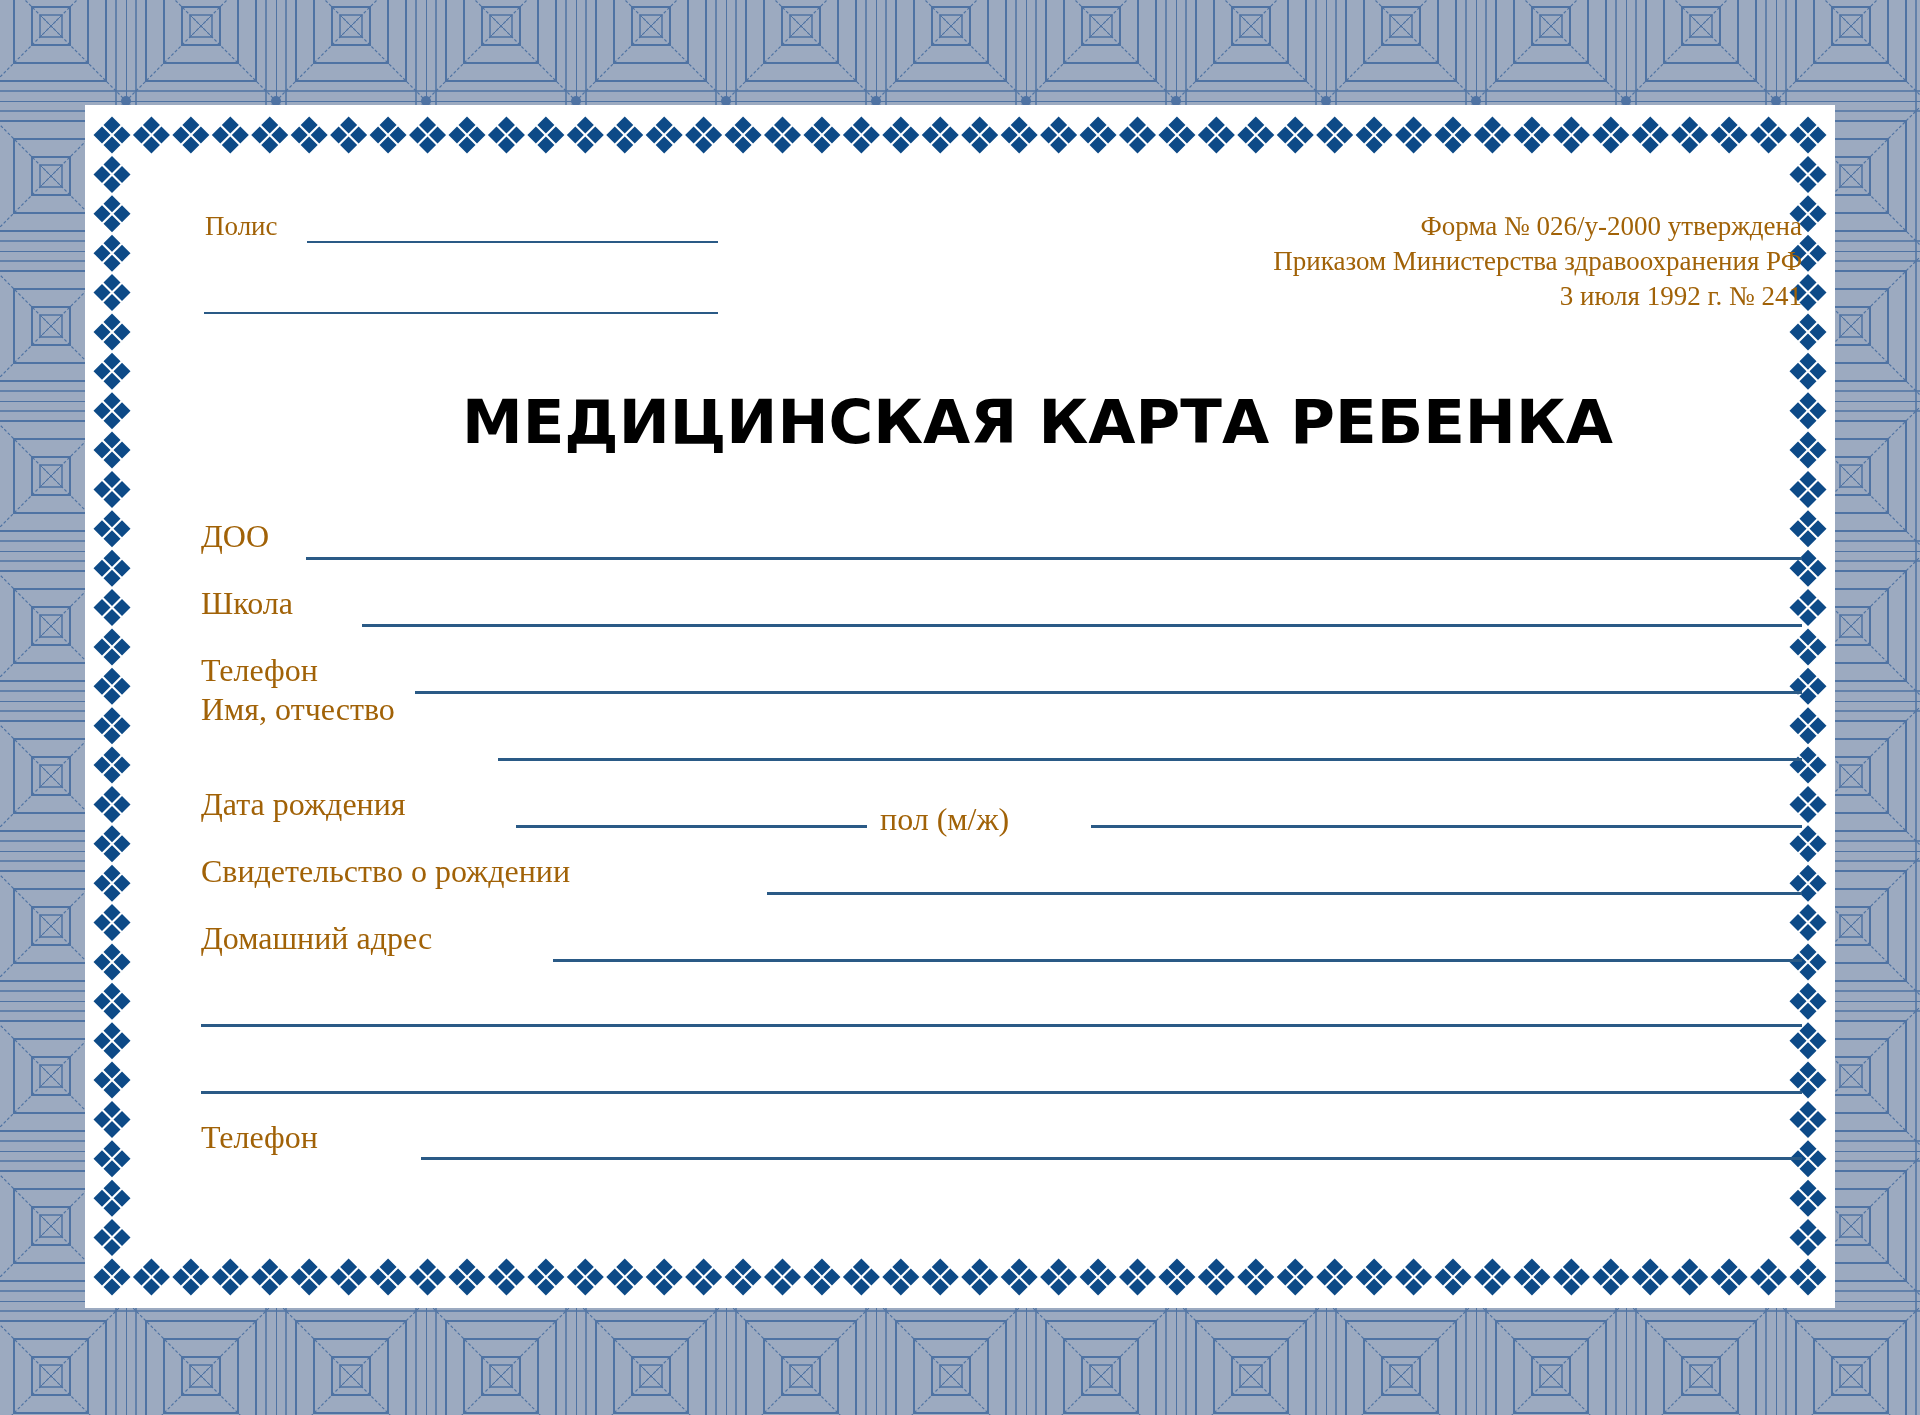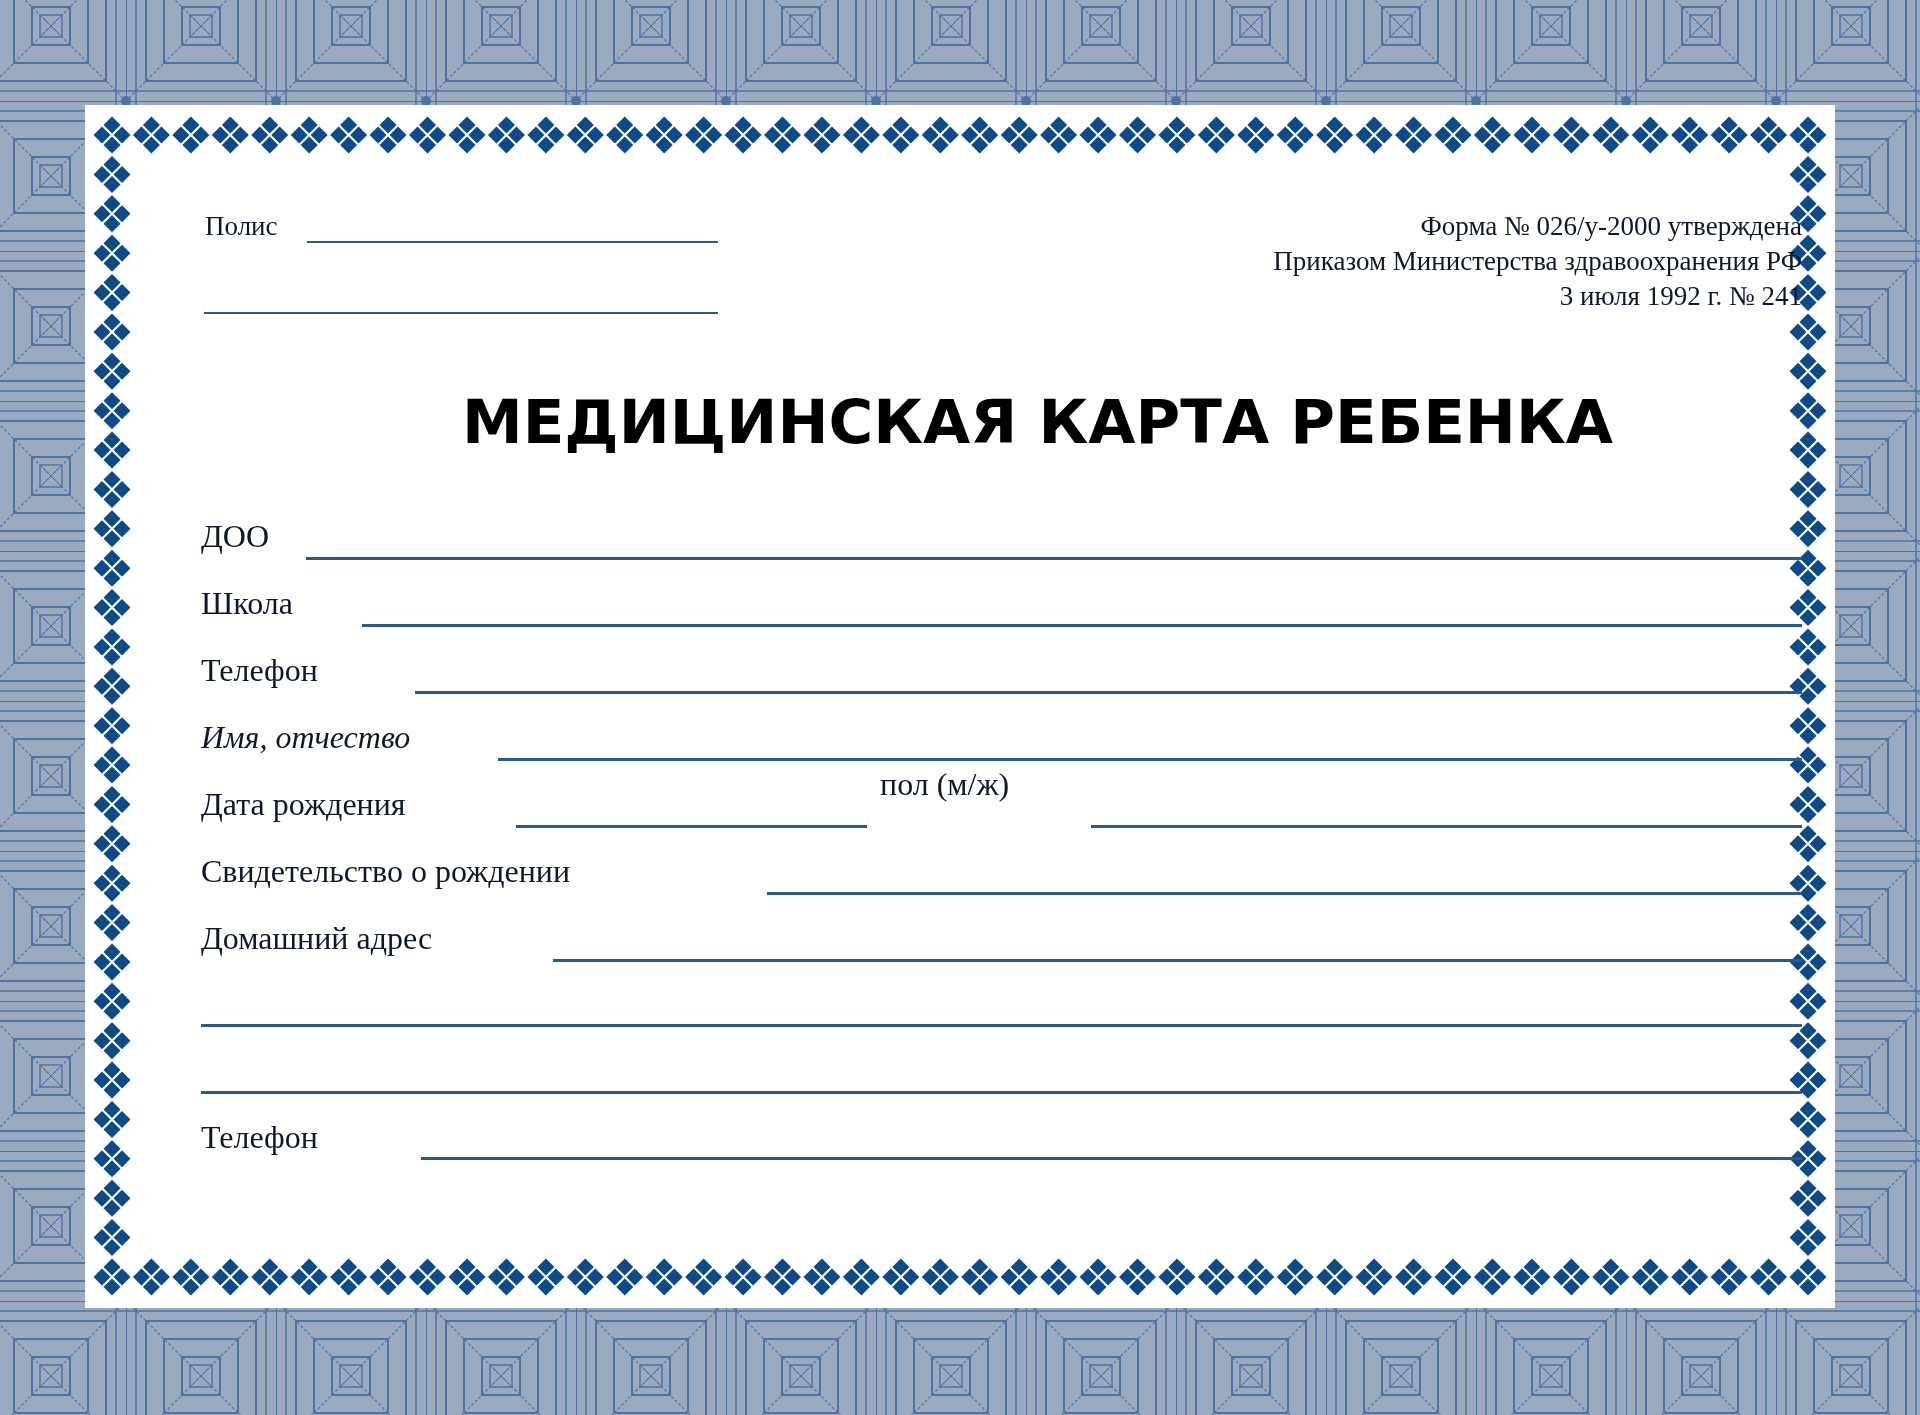--- a/index.html
+++ b/index.html
@@ -14,7 +14,7 @@
     background:#ffffff;
   }
   #border { position:absolute; left:0; top:0; width:1750px; height:1203px; }
-  .t { position:absolute; color:#0f172a; white-space:nowrap; }
+  .t { position:absolute; color:#a16207; white-space:nowrap; }
   .small { font-size:27px; line-height:1; }
   .lbl { font-size:32px; line-height:1; }
   .ln { position:absolute; height:3px; background:#2a5a86; }

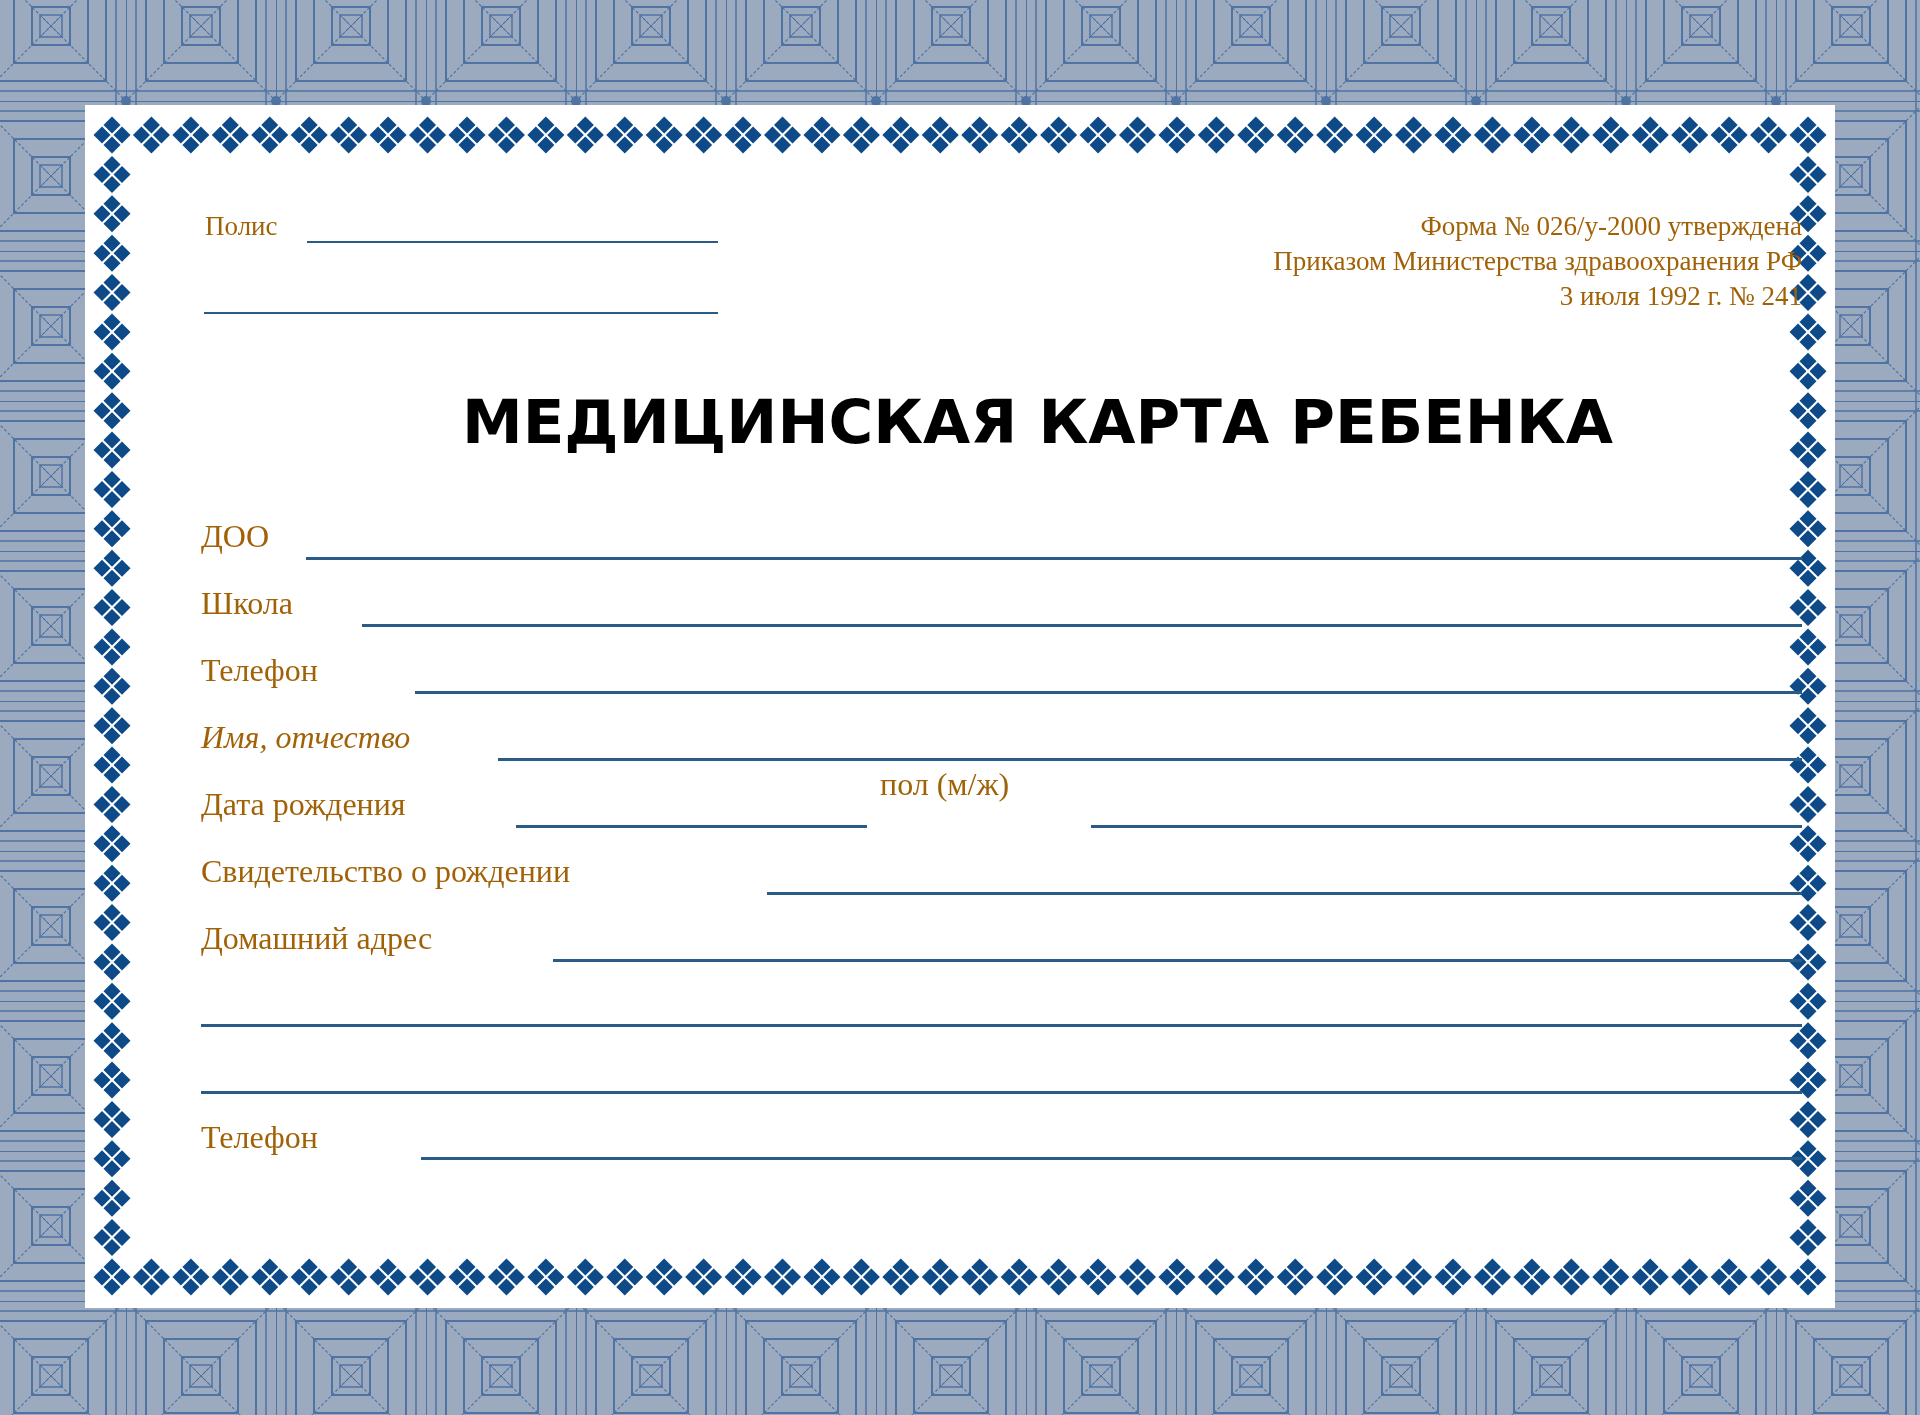--- a/index.html
+++ b/index.html
@@ -661,7 +661,7 @@
   <span class="t lbl" style="left:116px; top:549px;">Телефон</span>
   <div class="ln" style="left:330px; top:586px; width:1387px;"></div>
 
-  <span class="t lbl" style="left:116px; top:616px;font-style:italic;">Имя, отчество</span>
+  <span class="t lbl" style="left:116px; top:588px;">Имя, отчество</span>
   <div class="ln" style="left:413px; top:653px; width:1304px;"></div>
 
   <span class="t lbl" style="left:116px; top:683px;">Дата рождения</span>

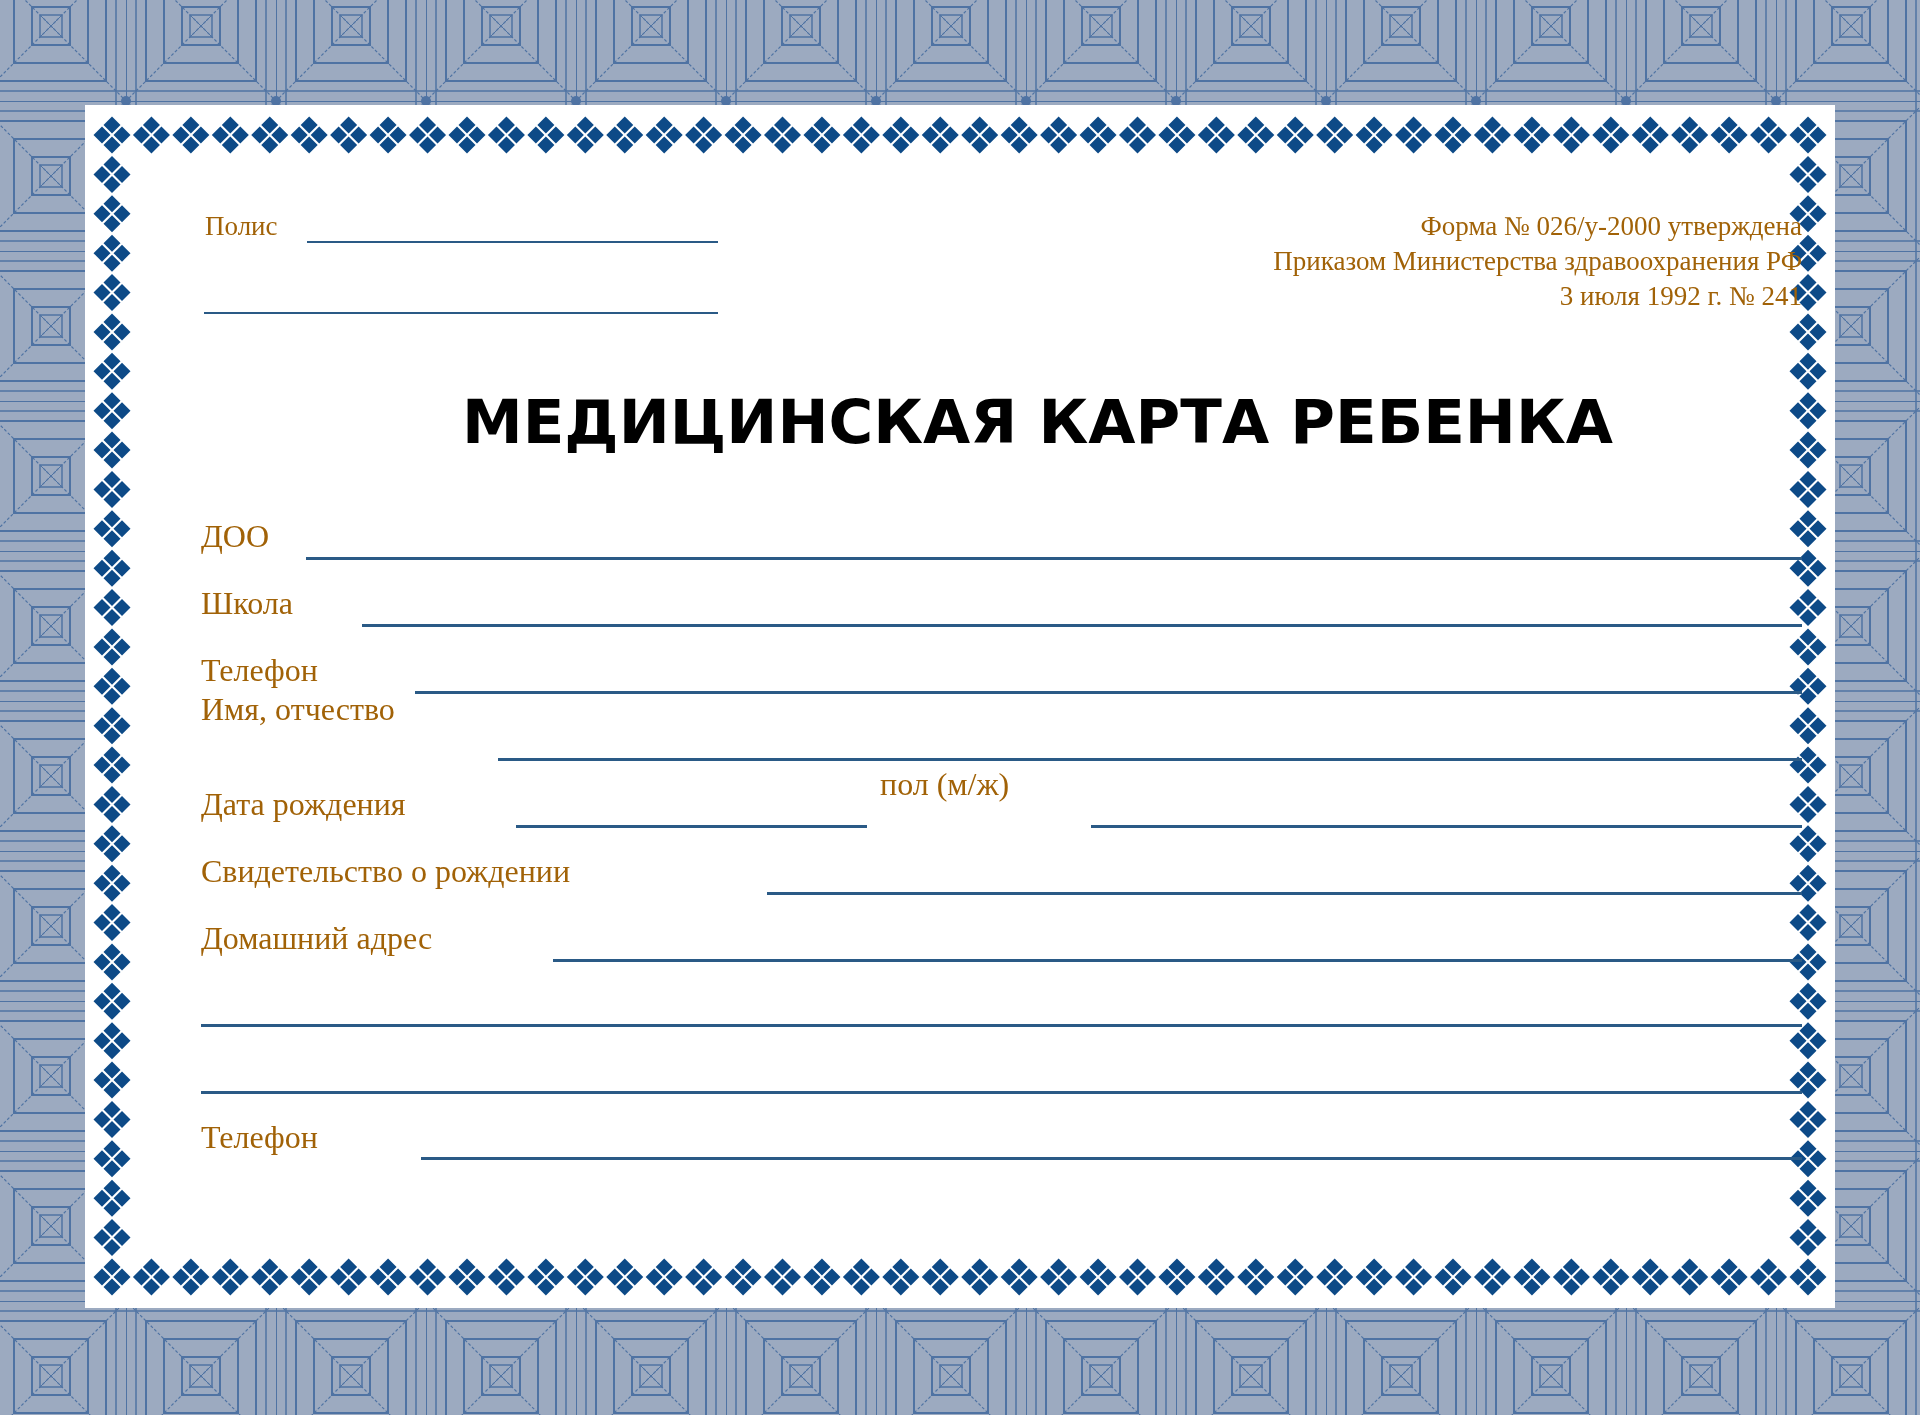--- a/index.html
+++ b/index.html
@@ -666,7 +666,7 @@
 
   <span class="t lbl" style="left:116px; top:683px;">Дата рождения</span>
   <div class="ln" style="left:431px; top:720px; width:351px;"></div>
-  <span class="t lbl" style="left:795px; top:663px;">пол (м/ж)</span>
+  <span class="t lbl" style="left:795px; top:698px;">пол (м/ж)</span>
   <div class="ln" style="left:1006px; top:720px; width:711px;"></div>
 
   <span class="t lbl" style="left:116px; top:750px;">Свидетельство  о  рождении</span>

